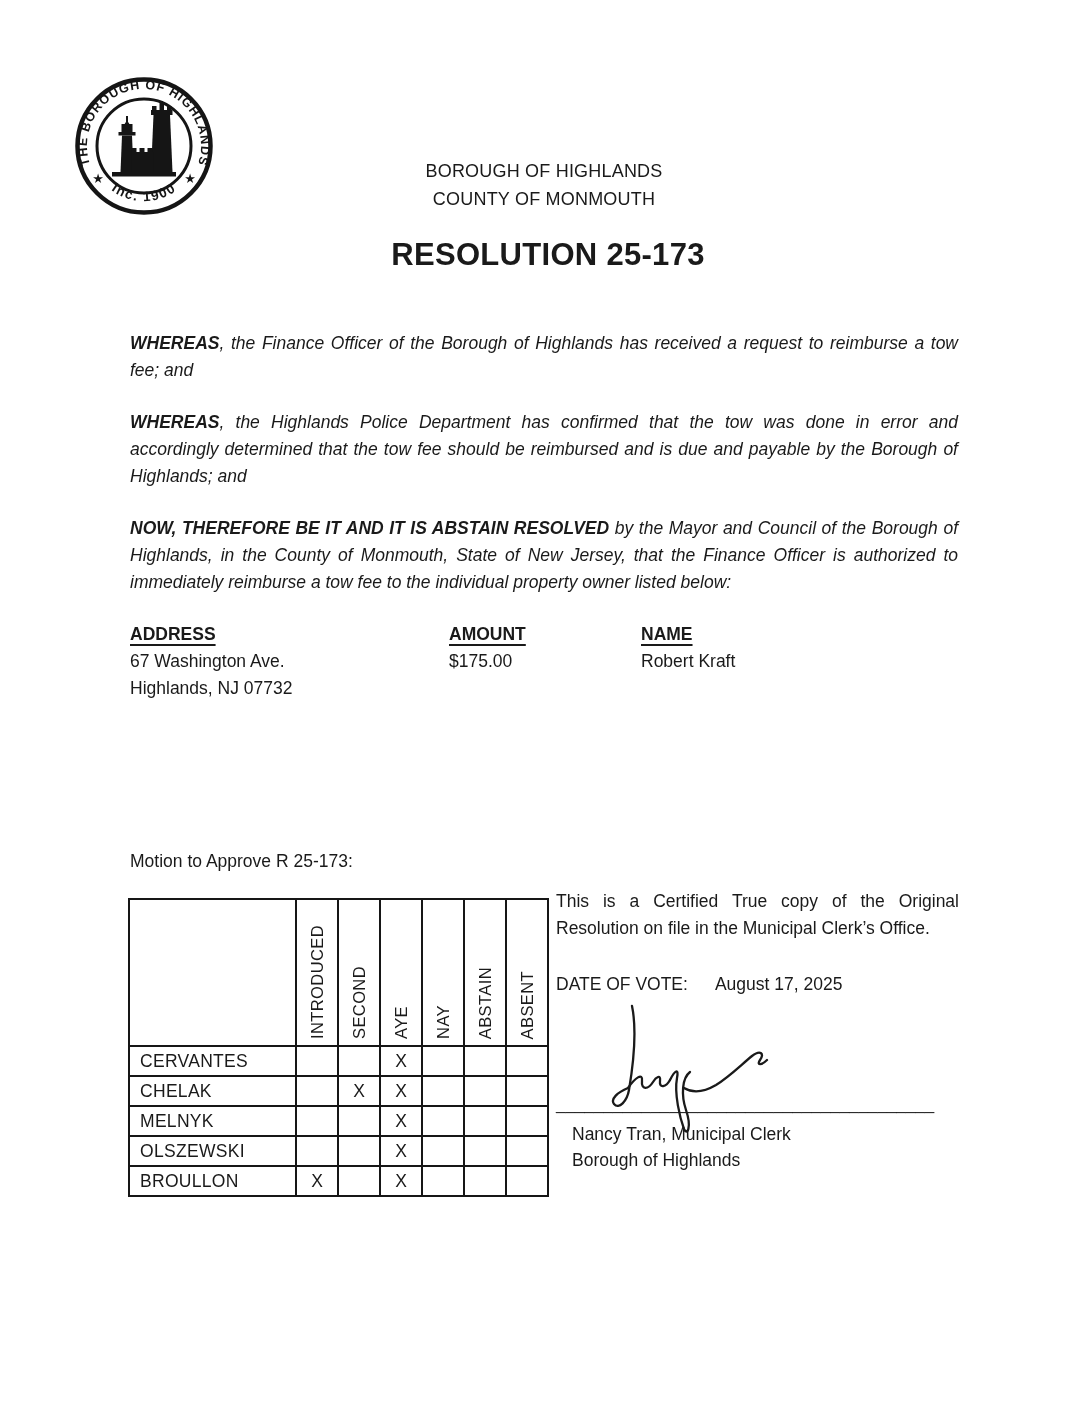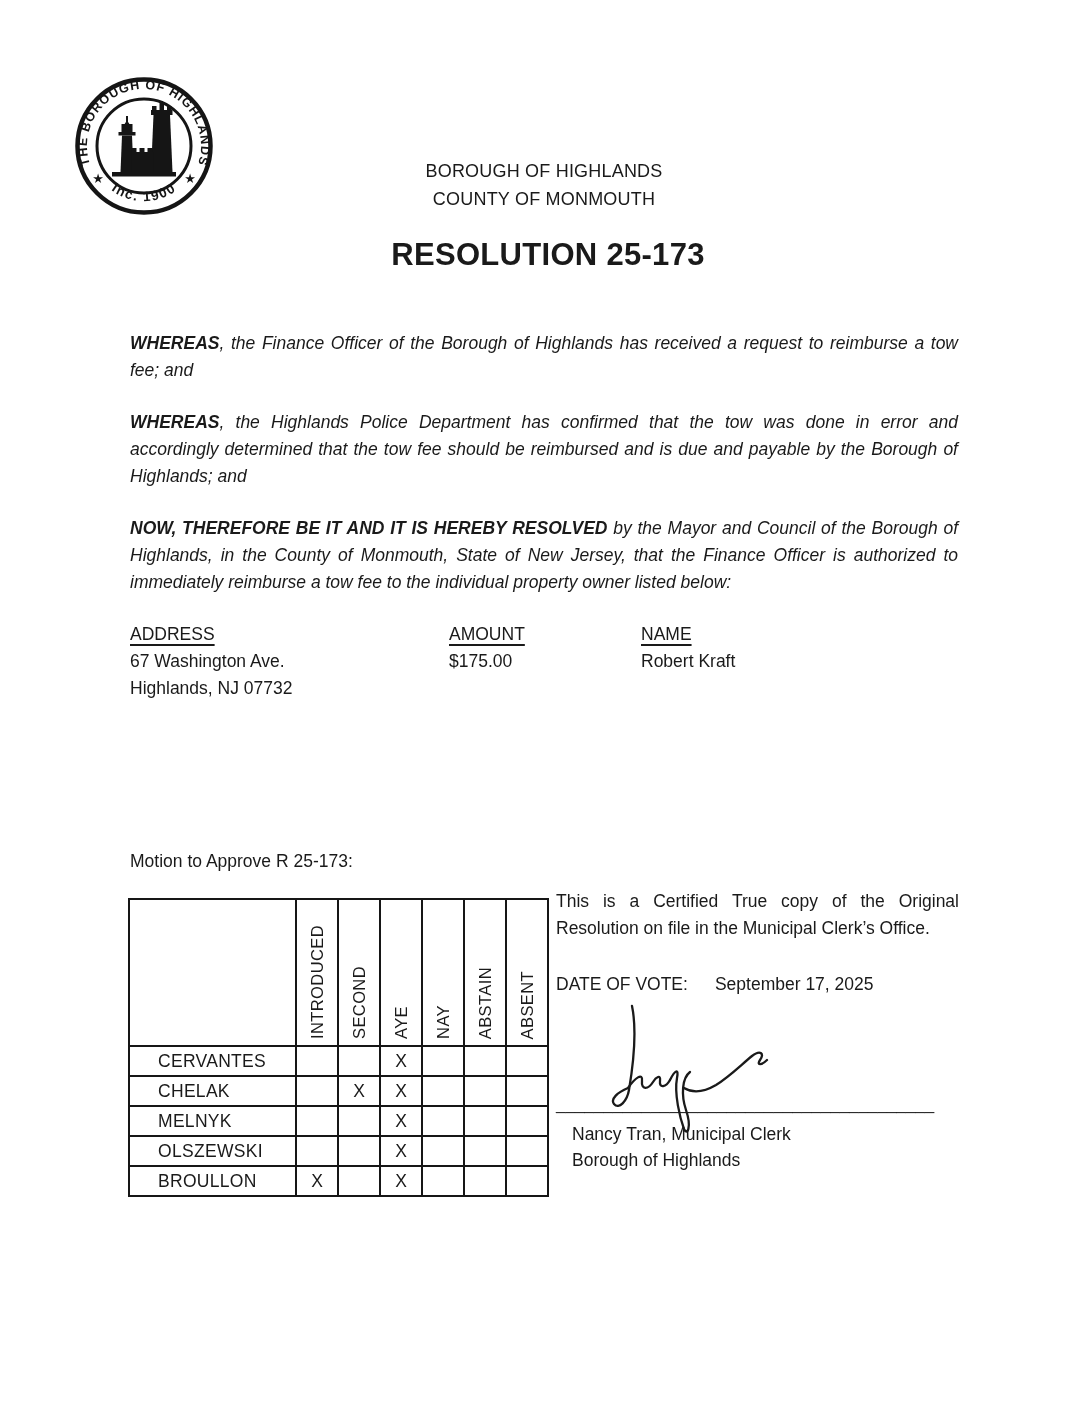--- a/index.html
+++ b/index.html
@@ -117,7 +117,7 @@
   <div class="body-block">
     <p><span class="lead">WHEREAS</span><span>, the Finance Officer of the Borough of Highlands has received a request to reimburse a tow fee; and</span></p>
     <p><span class="lead">WHEREAS</span><span>, the Highlands Police Department has confirmed that the tow was done in error and accordingly determined that the tow fee should be reimbursed and is due and payable by the Borough of Highlands; and</span></p>
-    <p><span class="lead">NOW, THEREFORE BE IT AND IT IS HEREBY RESOLVED</span><span> by the Mayor and Council of the Borough of Highlands, in the County of Monmouth, State of New Jersey, that the Finance Officer is authorized to immediately reimburse a tow fee to the individual property owner listed below:</span></p>
+    <p><span class="lead">NOW, THEREFORE BE IT AND IT IS ABSTAIN RESOLVED</span><span> by the Mayor and Council of the Borough of Highlands, in the County of Monmouth, State of New Jersey, that the Finance Officer is authorized to immediately reimburse a tow fee to the individual property owner listed below:</span></p>
 
     <div class="beneficiary">
       <div class="col-head">ADDRESS</div>

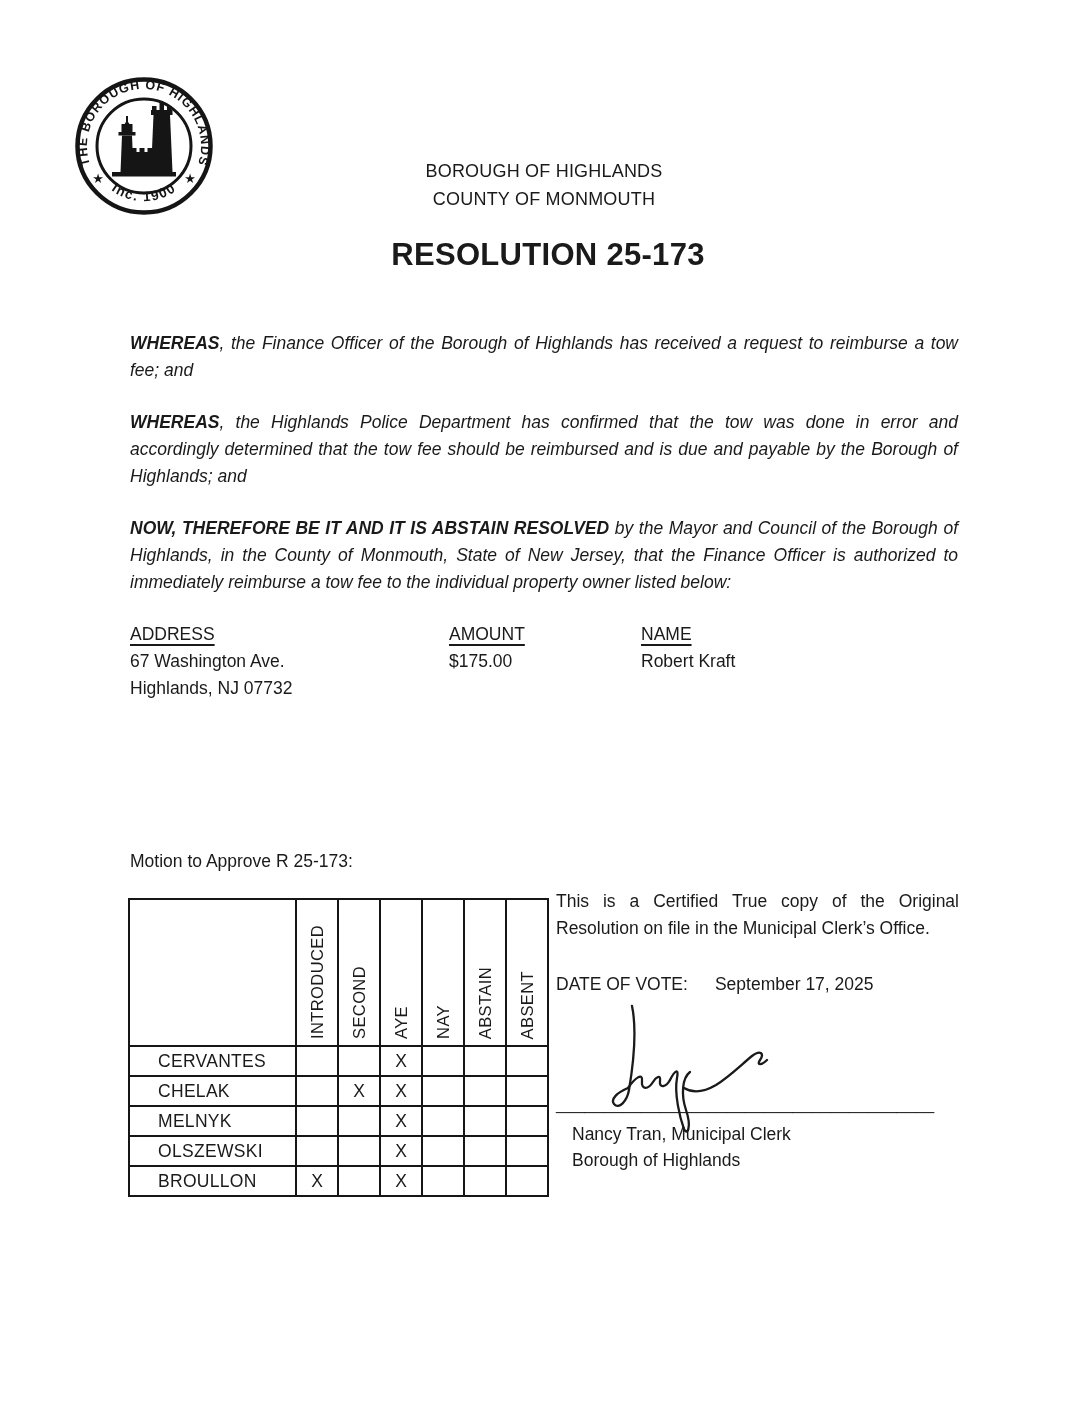--- a/index.html
+++ b/index.html
@@ -32,7 +32,7 @@
   
   .beneficiary { display:grid; grid-template-columns:319px 192px 1fr; margin-top:2px; text-align:left; }
   .col-head {
-    font-weight:400; text-decoration:underline;
+    font-weight:700; text-decoration:underline;
     text-decoration-thickness:2px; text-underline-offset:4px;
   }
   .beneficiary div { line-height:27px; }

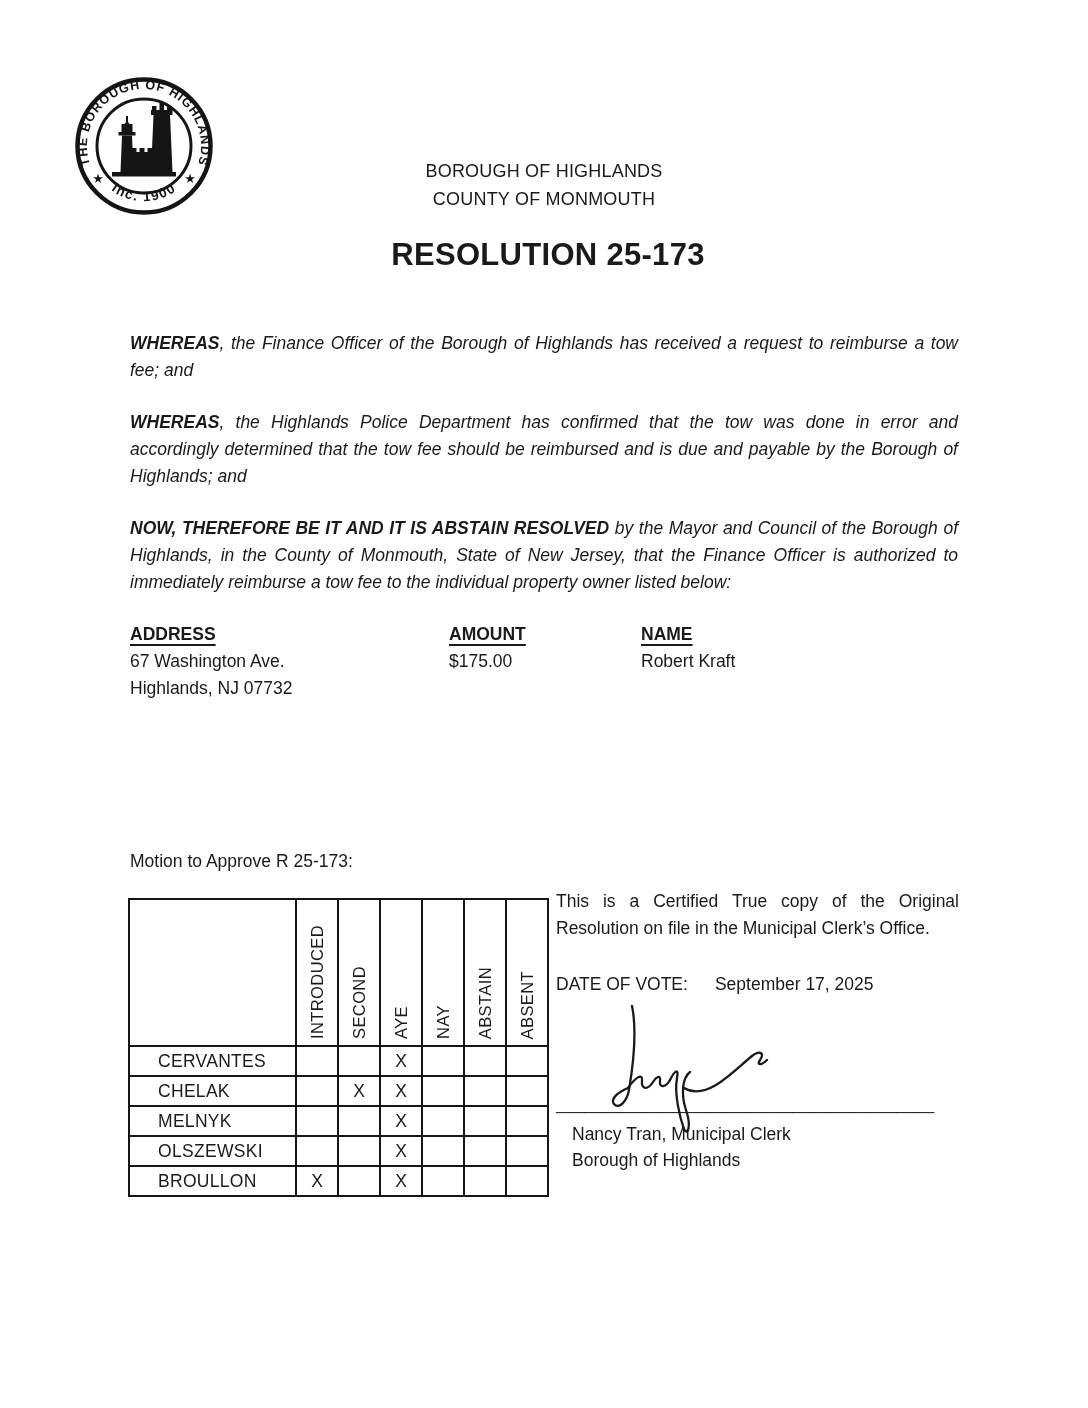--- a/index.html
+++ b/index.html
@@ -210,7 +210,7 @@
     <div class="date-row">
       <span>DATE OF VOTE:</span>
       <span class="gap"></span>
-      <span>September 17, 2025</span>
+      <span>August 17, 2025</span>
     </div>
   </div>
 

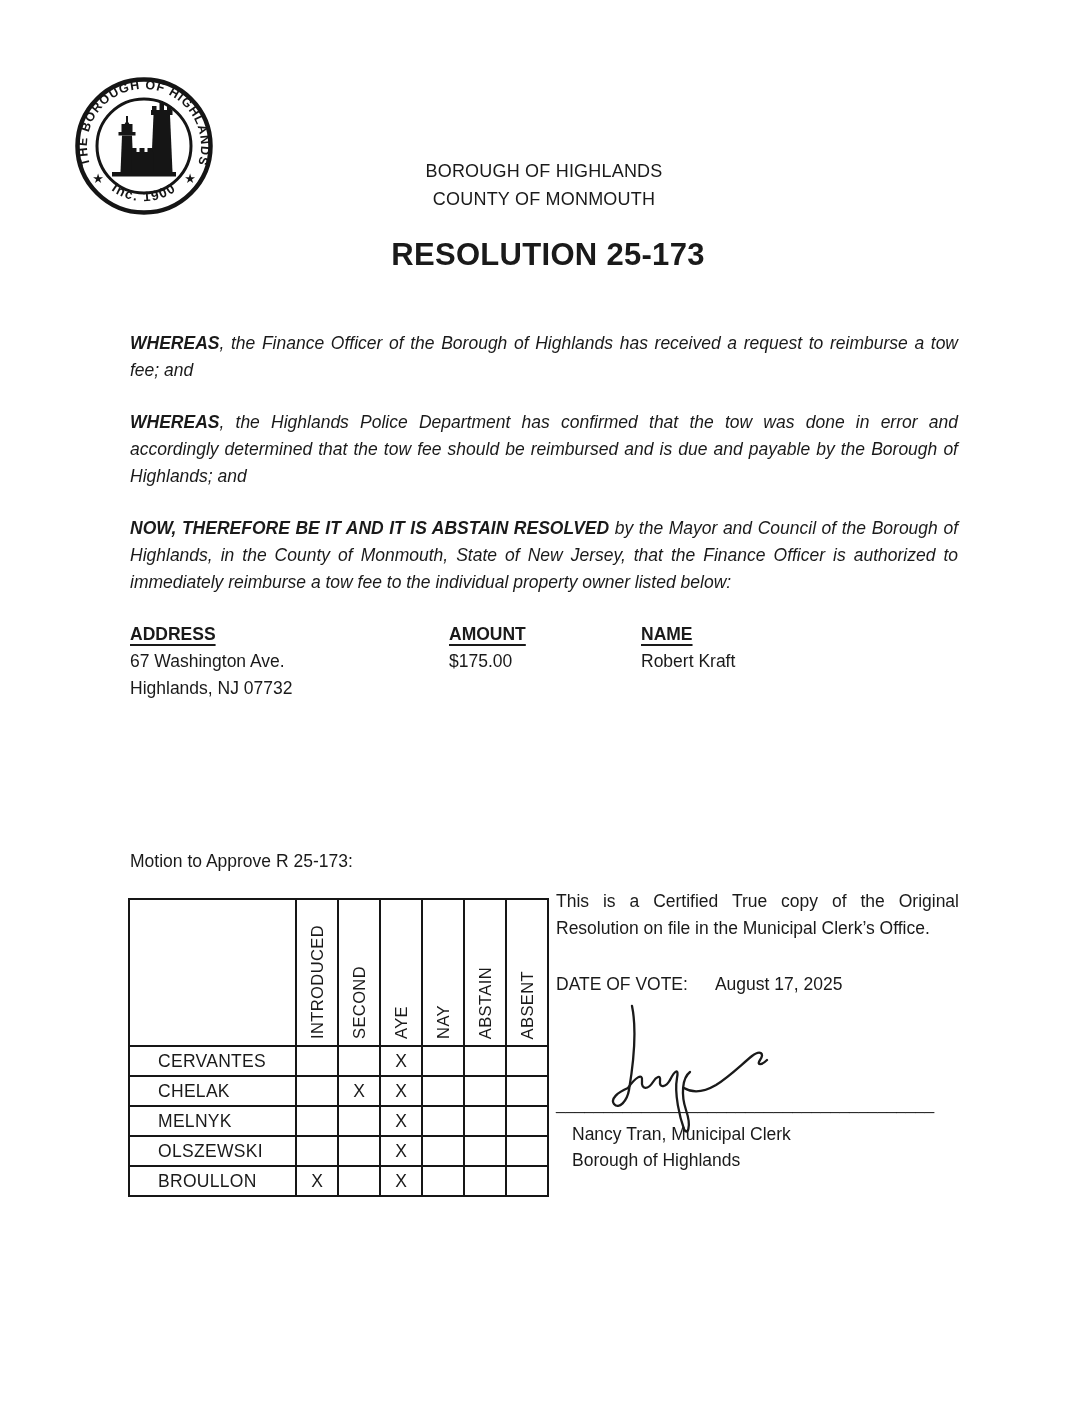--- a/index.html
+++ b/index.html
@@ -54,7 +54,7 @@
     font-size:16.5px; letter-spacing:0.4px; white-space:nowrap;
   }
   .vote-table td { height:28px; font-size:17.5px; }
-  .vote-table td.name { padding-left:28px; letter-spacing:0.3px; }
+  .vote-table td.name { padding-left:10px; letter-spacing:0.3px; }
   .vote-table td.mark { text-align:center; }
   
   .cert-block { position:absolute; left:556px; top:888px; width:403px; font-size:17.5px; line-height:27px; }

